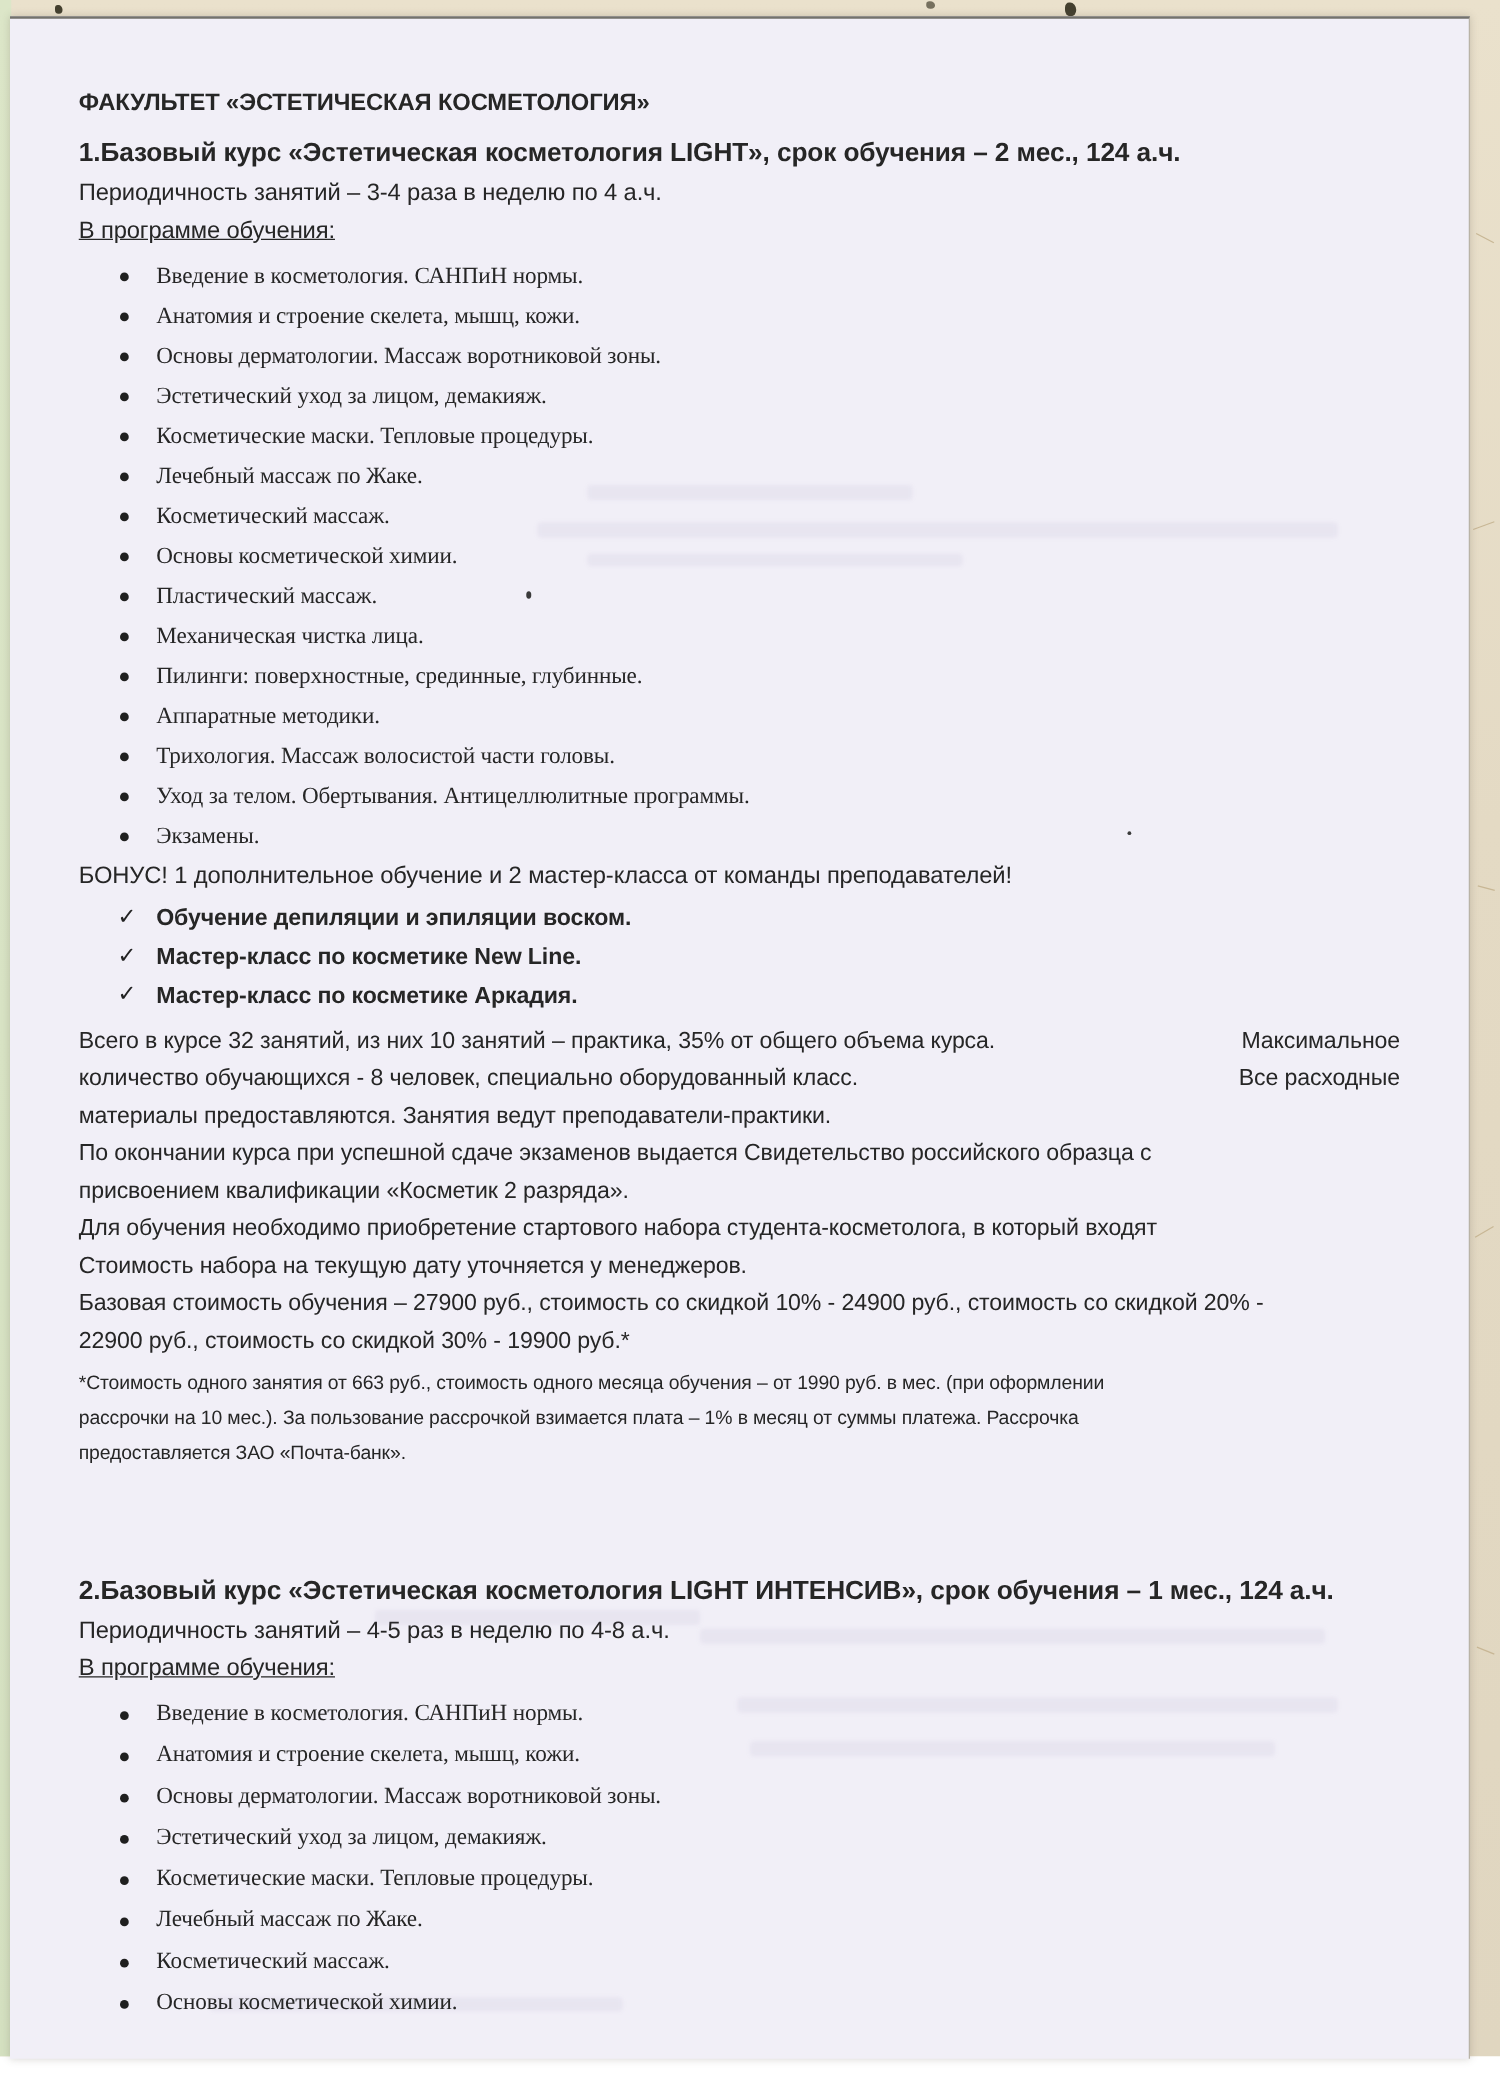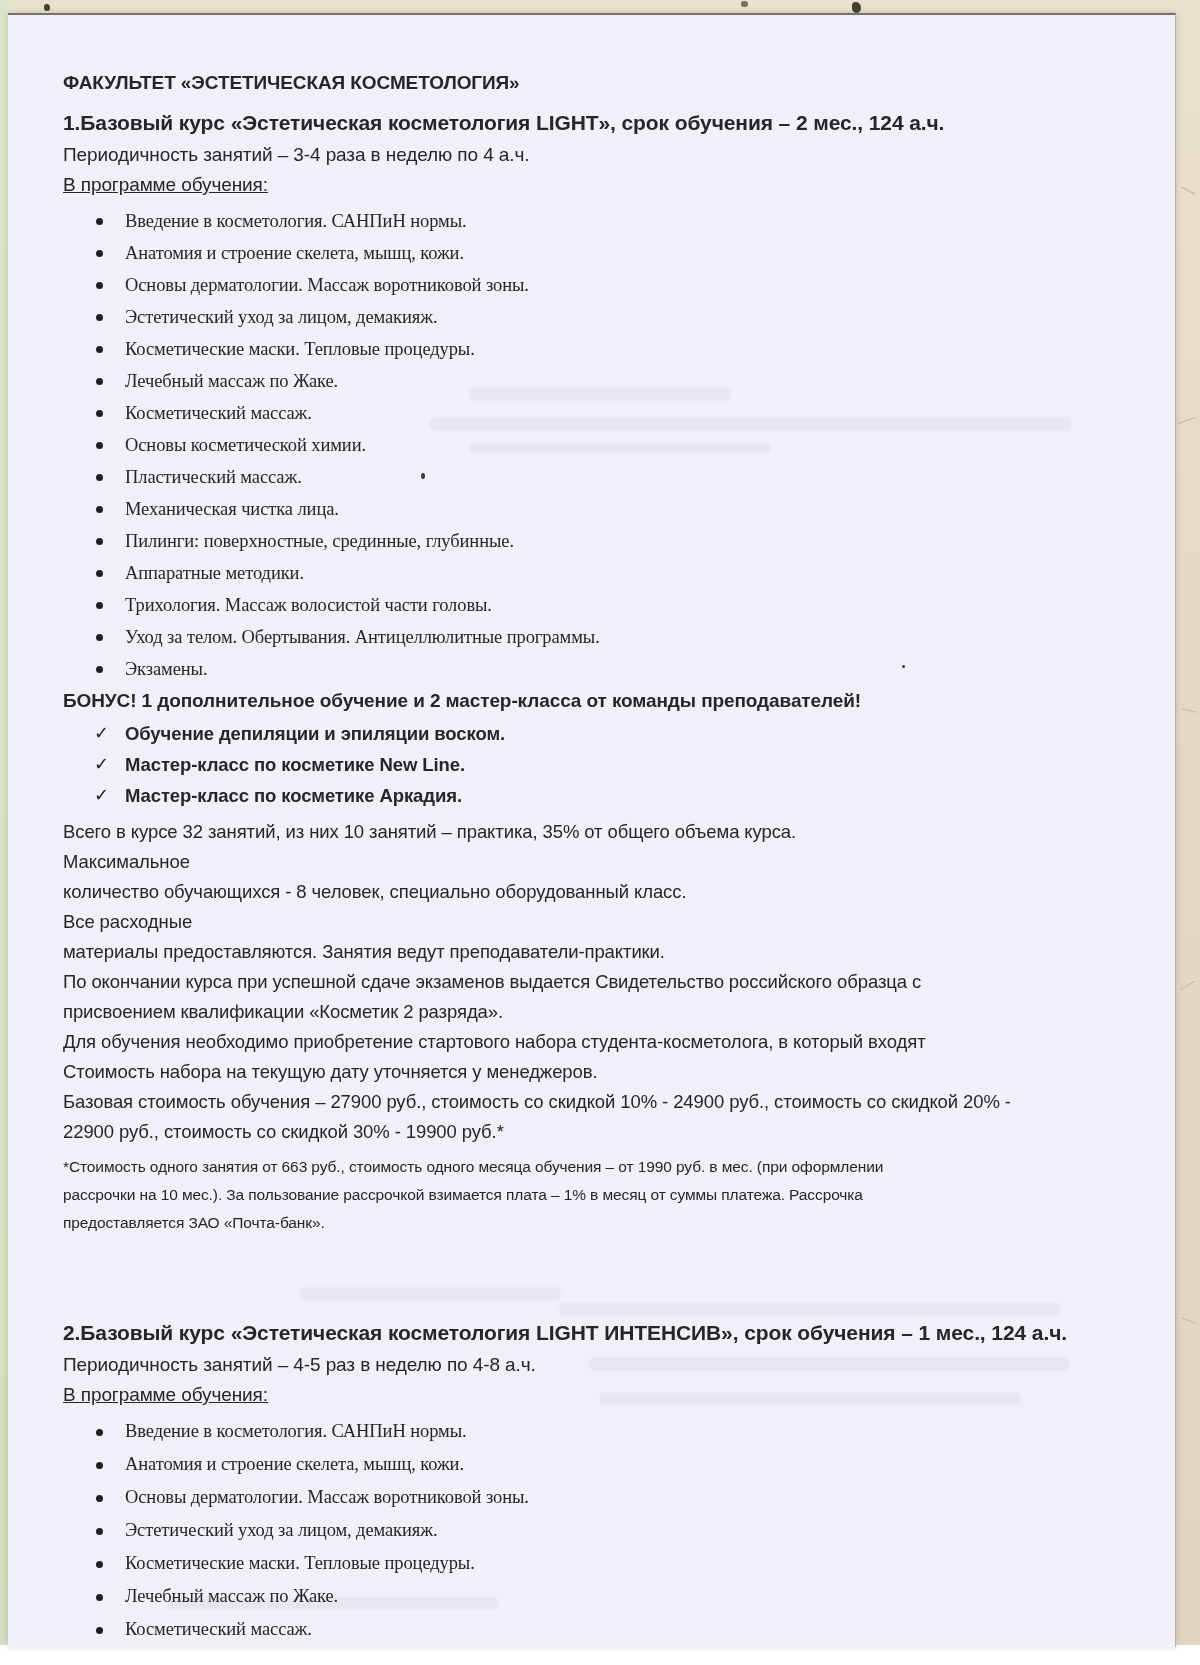--- a/index.html
+++ b/index.html
@@ -31,7 +31,7 @@
   ul.bullets.tight li{line-height:33px;}
   ul.bullets li .dot{position:absolute;left:33px;top:13px;width:7px;height:7px;border-radius:50%;background:#1f1f1f;}
   ul.bullets.tight li .dot{top:14px;}
-  .bonus-title{font-size:19px;font-weight:700;line-height:26px;margin:3px 0 4px 0;white-space:nowrap;}
+  .bonus-title{font-size:19px;font-weight:400;line-height:26px;margin:3px 0 4px 0;white-space:nowrap;}
   ul.checks{list-style:none;margin:0;padding:0;}
   ul.checks li{position:relative;padding-left:62px;line-height:31px;font-size:18.5px;font-weight:700;white-space:nowrap;}
   ul.checks li .tick{position:absolute;left:31px;top:0;font-weight:400;font-size:18px;color:#222;}

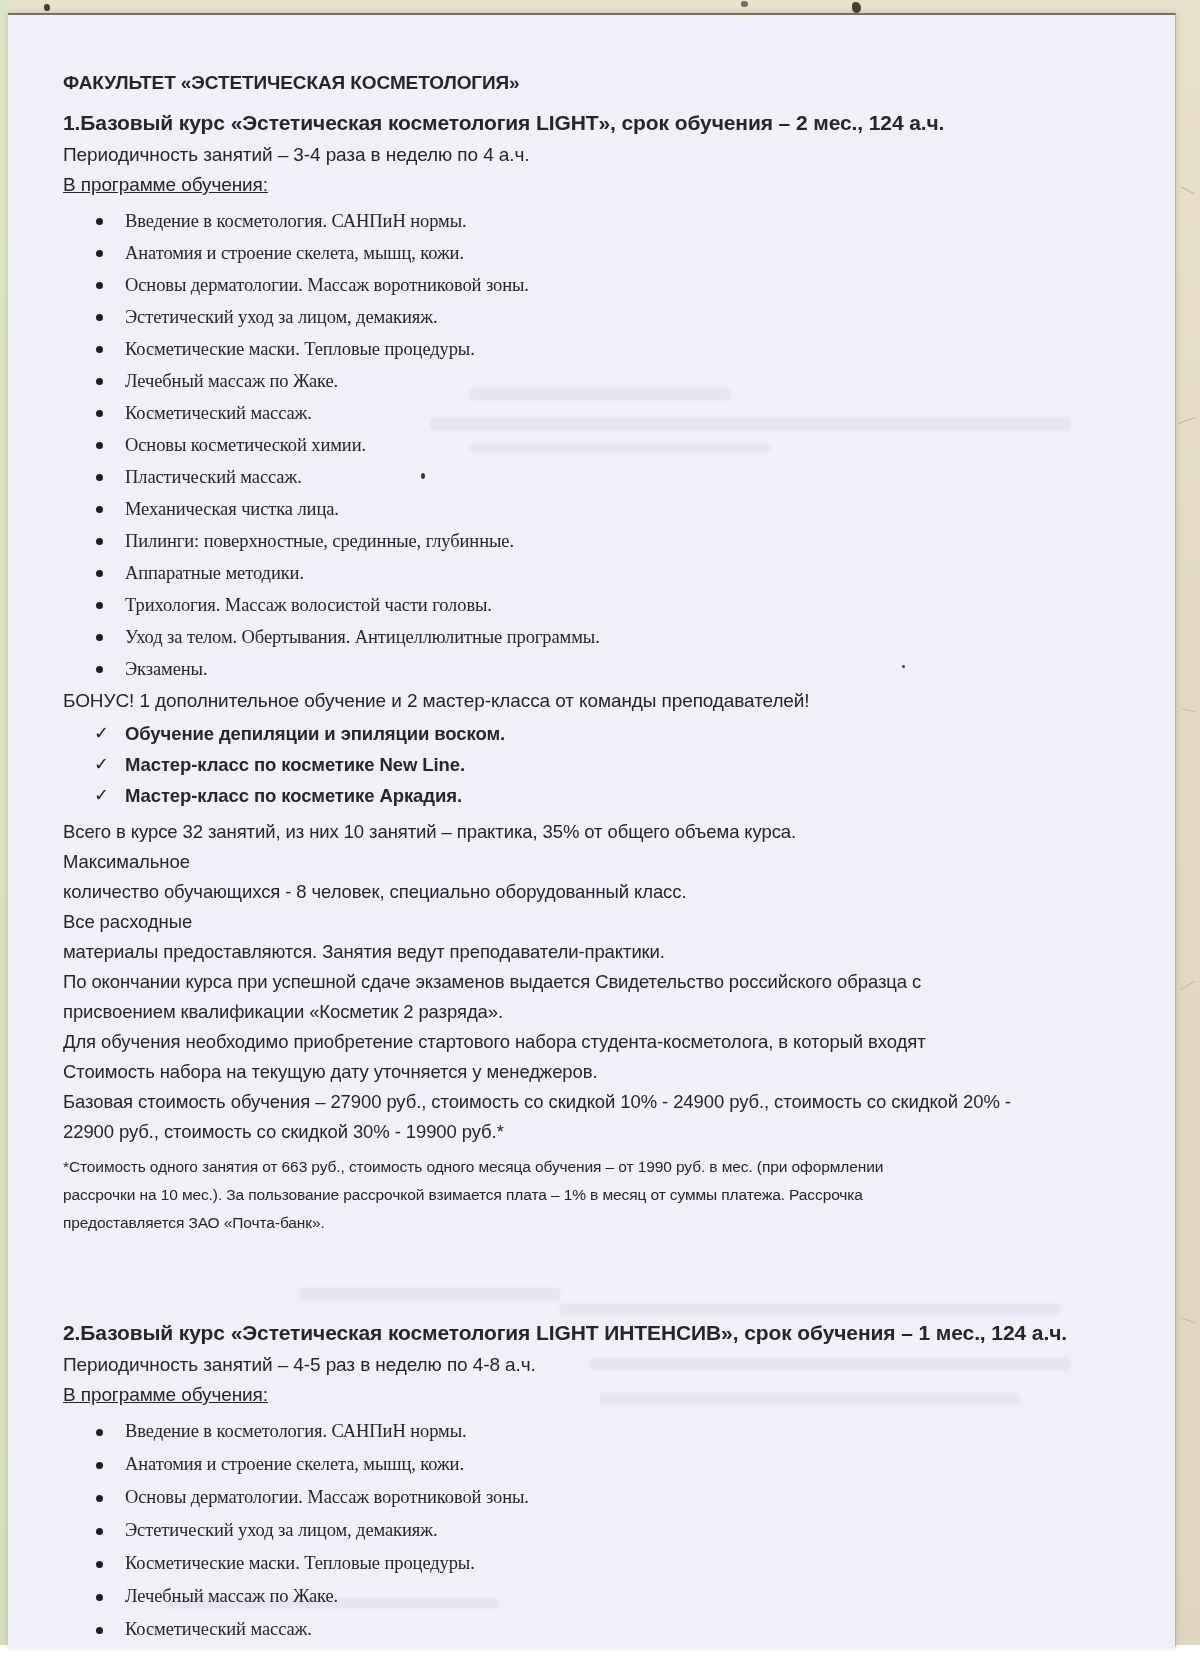--- a/index.html
+++ b/index.html
@@ -36,7 +36,7 @@
   ul.checks li{position:relative;padding-left:62px;line-height:31px;font-size:18.5px;font-weight:700;white-space:nowrap;}
   ul.checks li .tick{position:absolute;left:31px;top:0;font-weight:400;font-size:18px;color:#222;}
   .info{margin-top:6px;}
-  .info-line{display:flex;justify-content:space-between;font-size:18.5px;line-height:30px;white-space:nowrap;width:1057px;flex-direction:column;}
+  .info-line{display:flex;justify-content:space-between;font-size:18.5px;line-height:30px;white-space:nowrap;width:1057px;}
   .info-line .right{}
   .footnote{margin-top:6px;}
   .footnote .p-line{font-size:15.5px;line-height:28px;}

